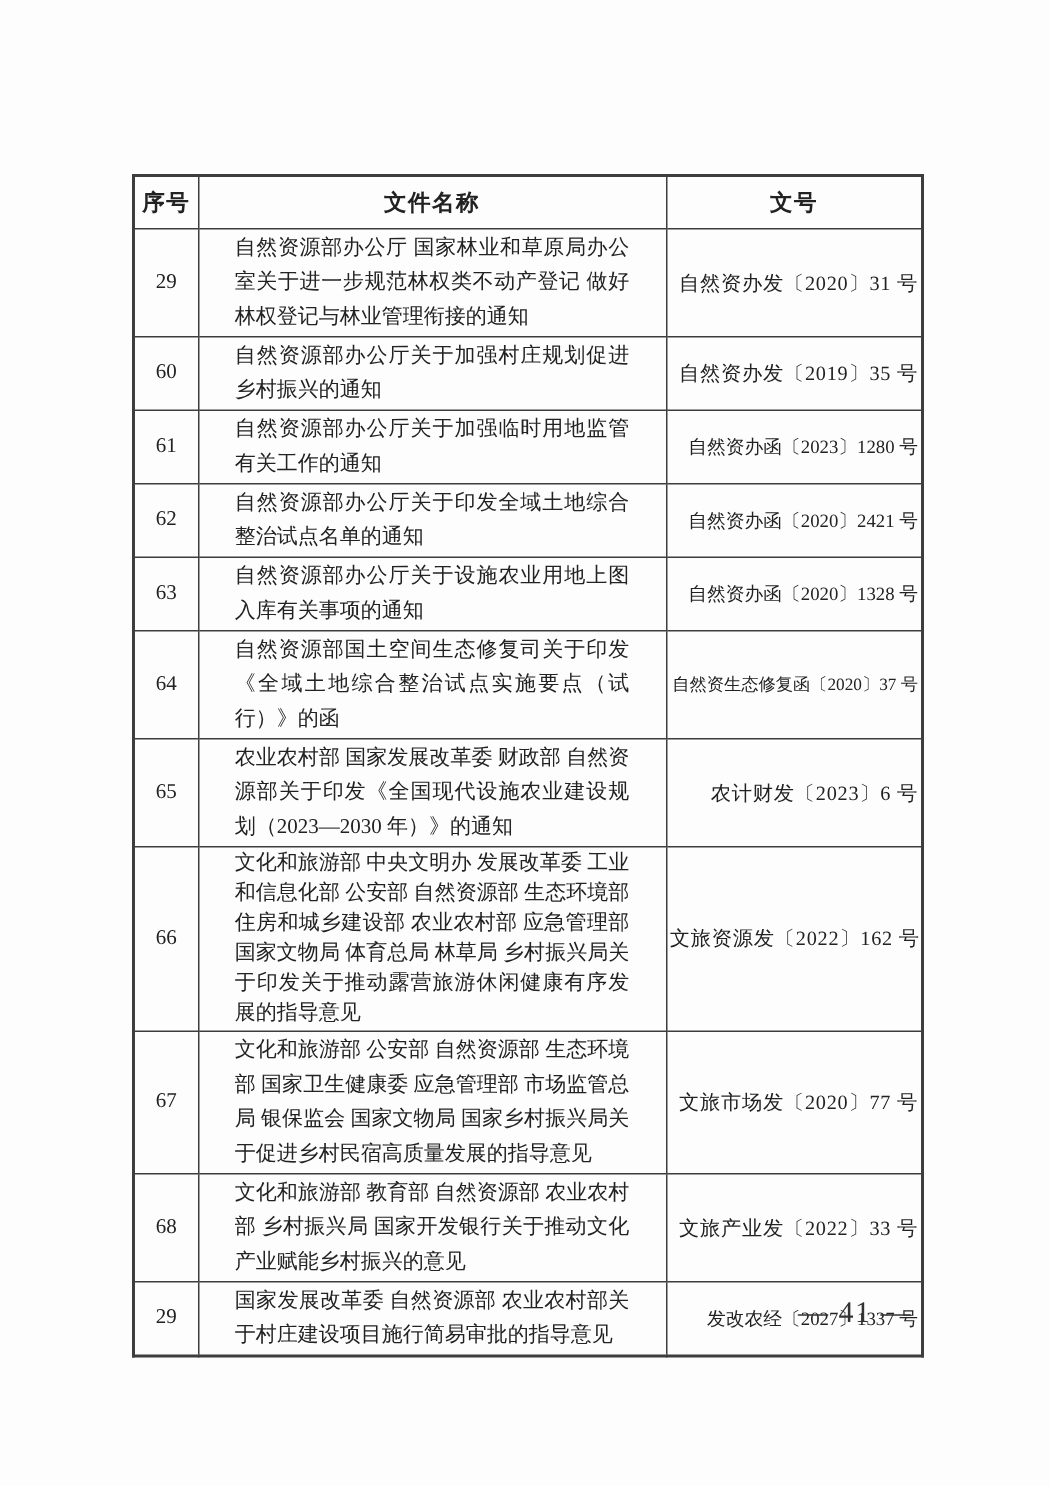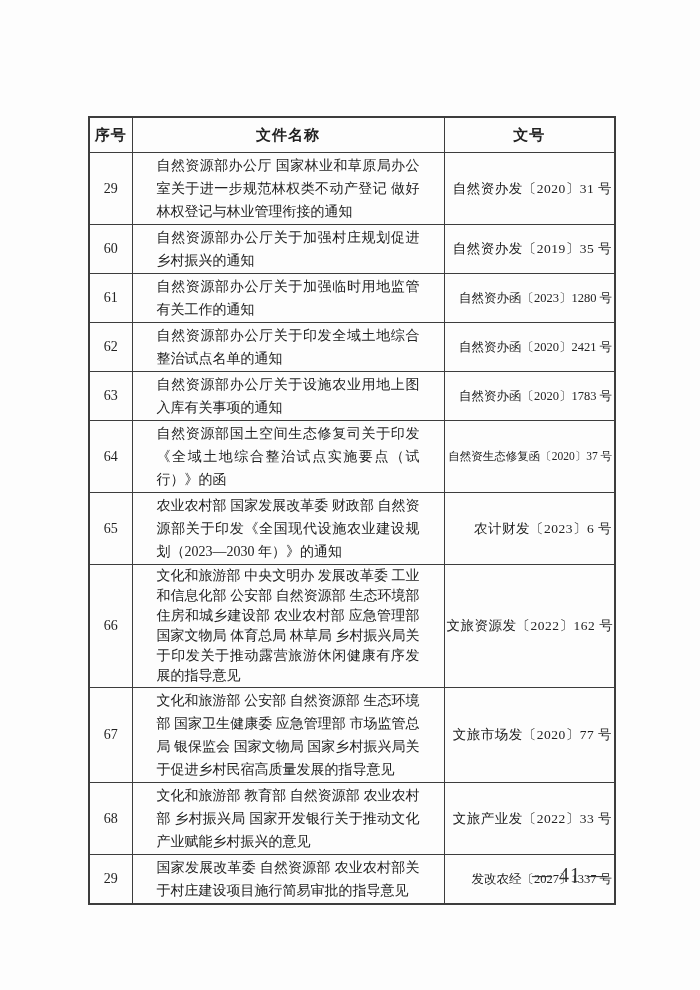--- a/index.html
+++ b/index.html
@@ -131,7 +131,7 @@
     <tr>
       <td class="cell-seq">63</td>
       <td class="cell-name">自然资源部办公厅关于设施农业用地上图入库有关事项的通知</td>
-      <td class="cell-docnum">自然资办函〔2020〕1783 号</td>
+      <td class="cell-docnum">自然资办函〔2020〕1328 号</td>
     </tr>
 
     <tr>

